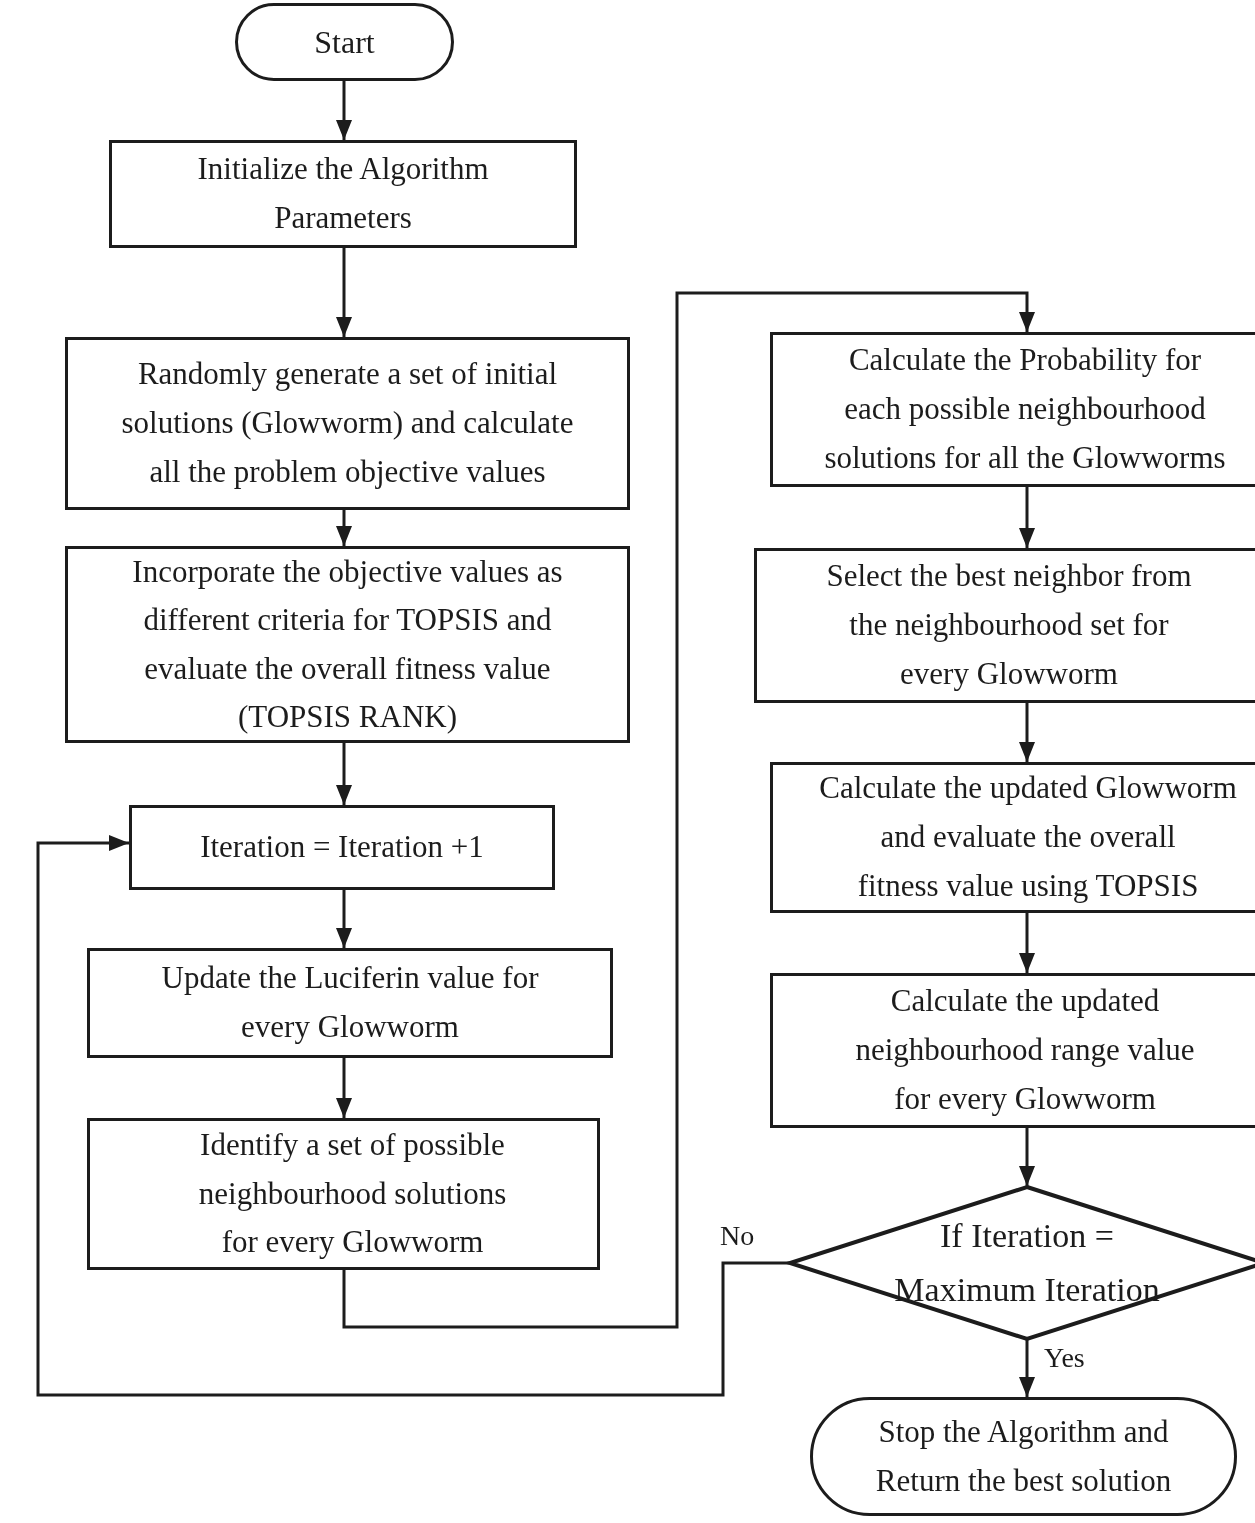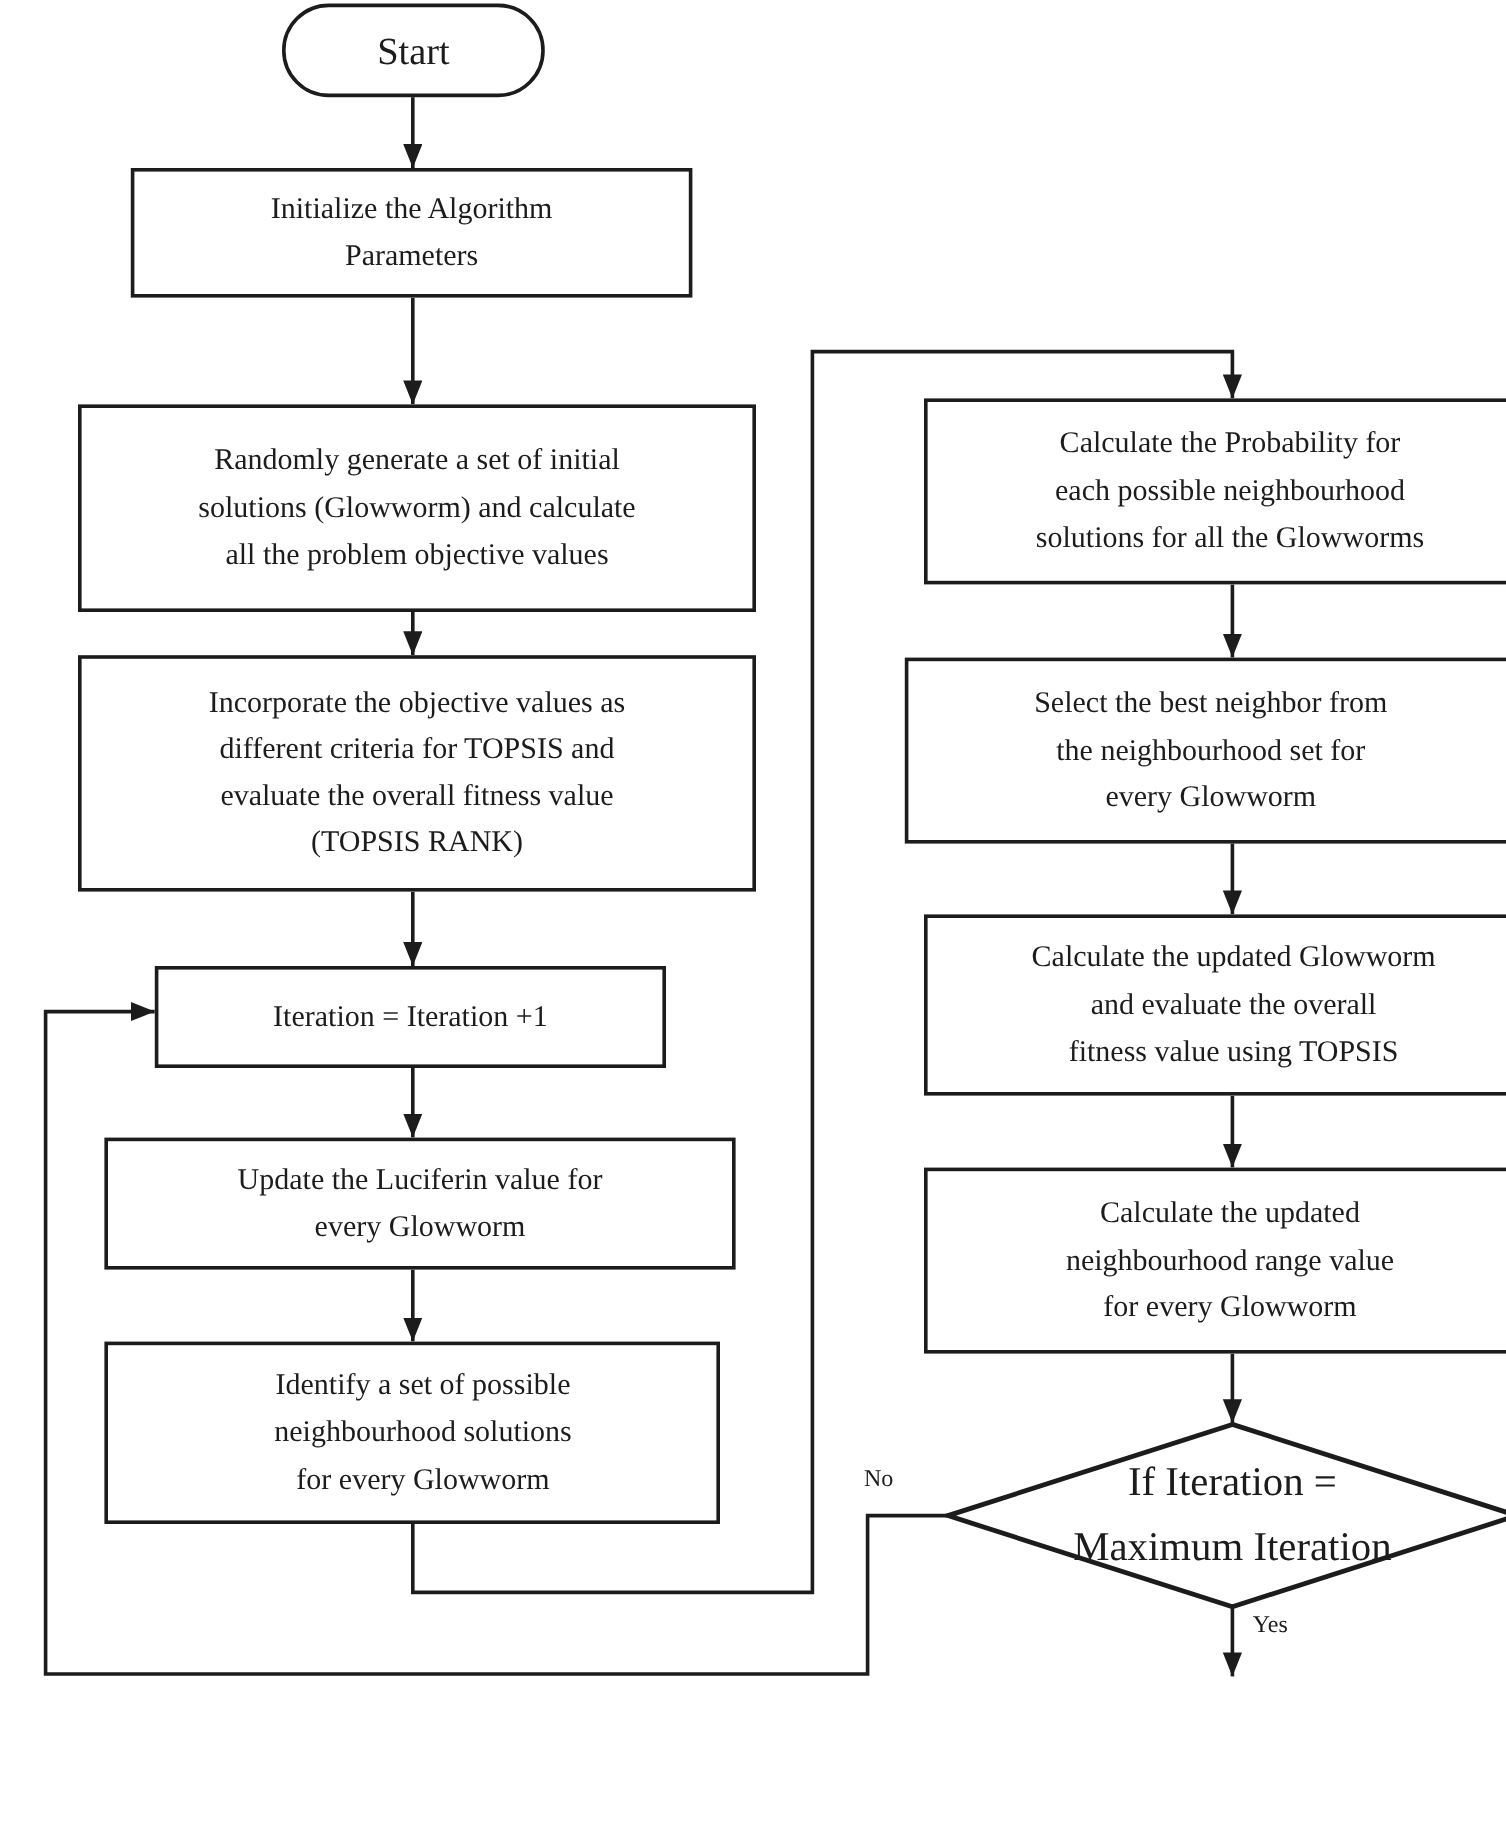--- a/index.html
+++ b/index.html
@@ -38,7 +38,7 @@
     text-align: center;
     border: 3px solid #1c1c1c;
     background: #ffffff;
-    font-size: 25px;
+    font-size: 31px;
     line-height: 1.58;
     white-space: pre-line;
     padding: 2px 6px;

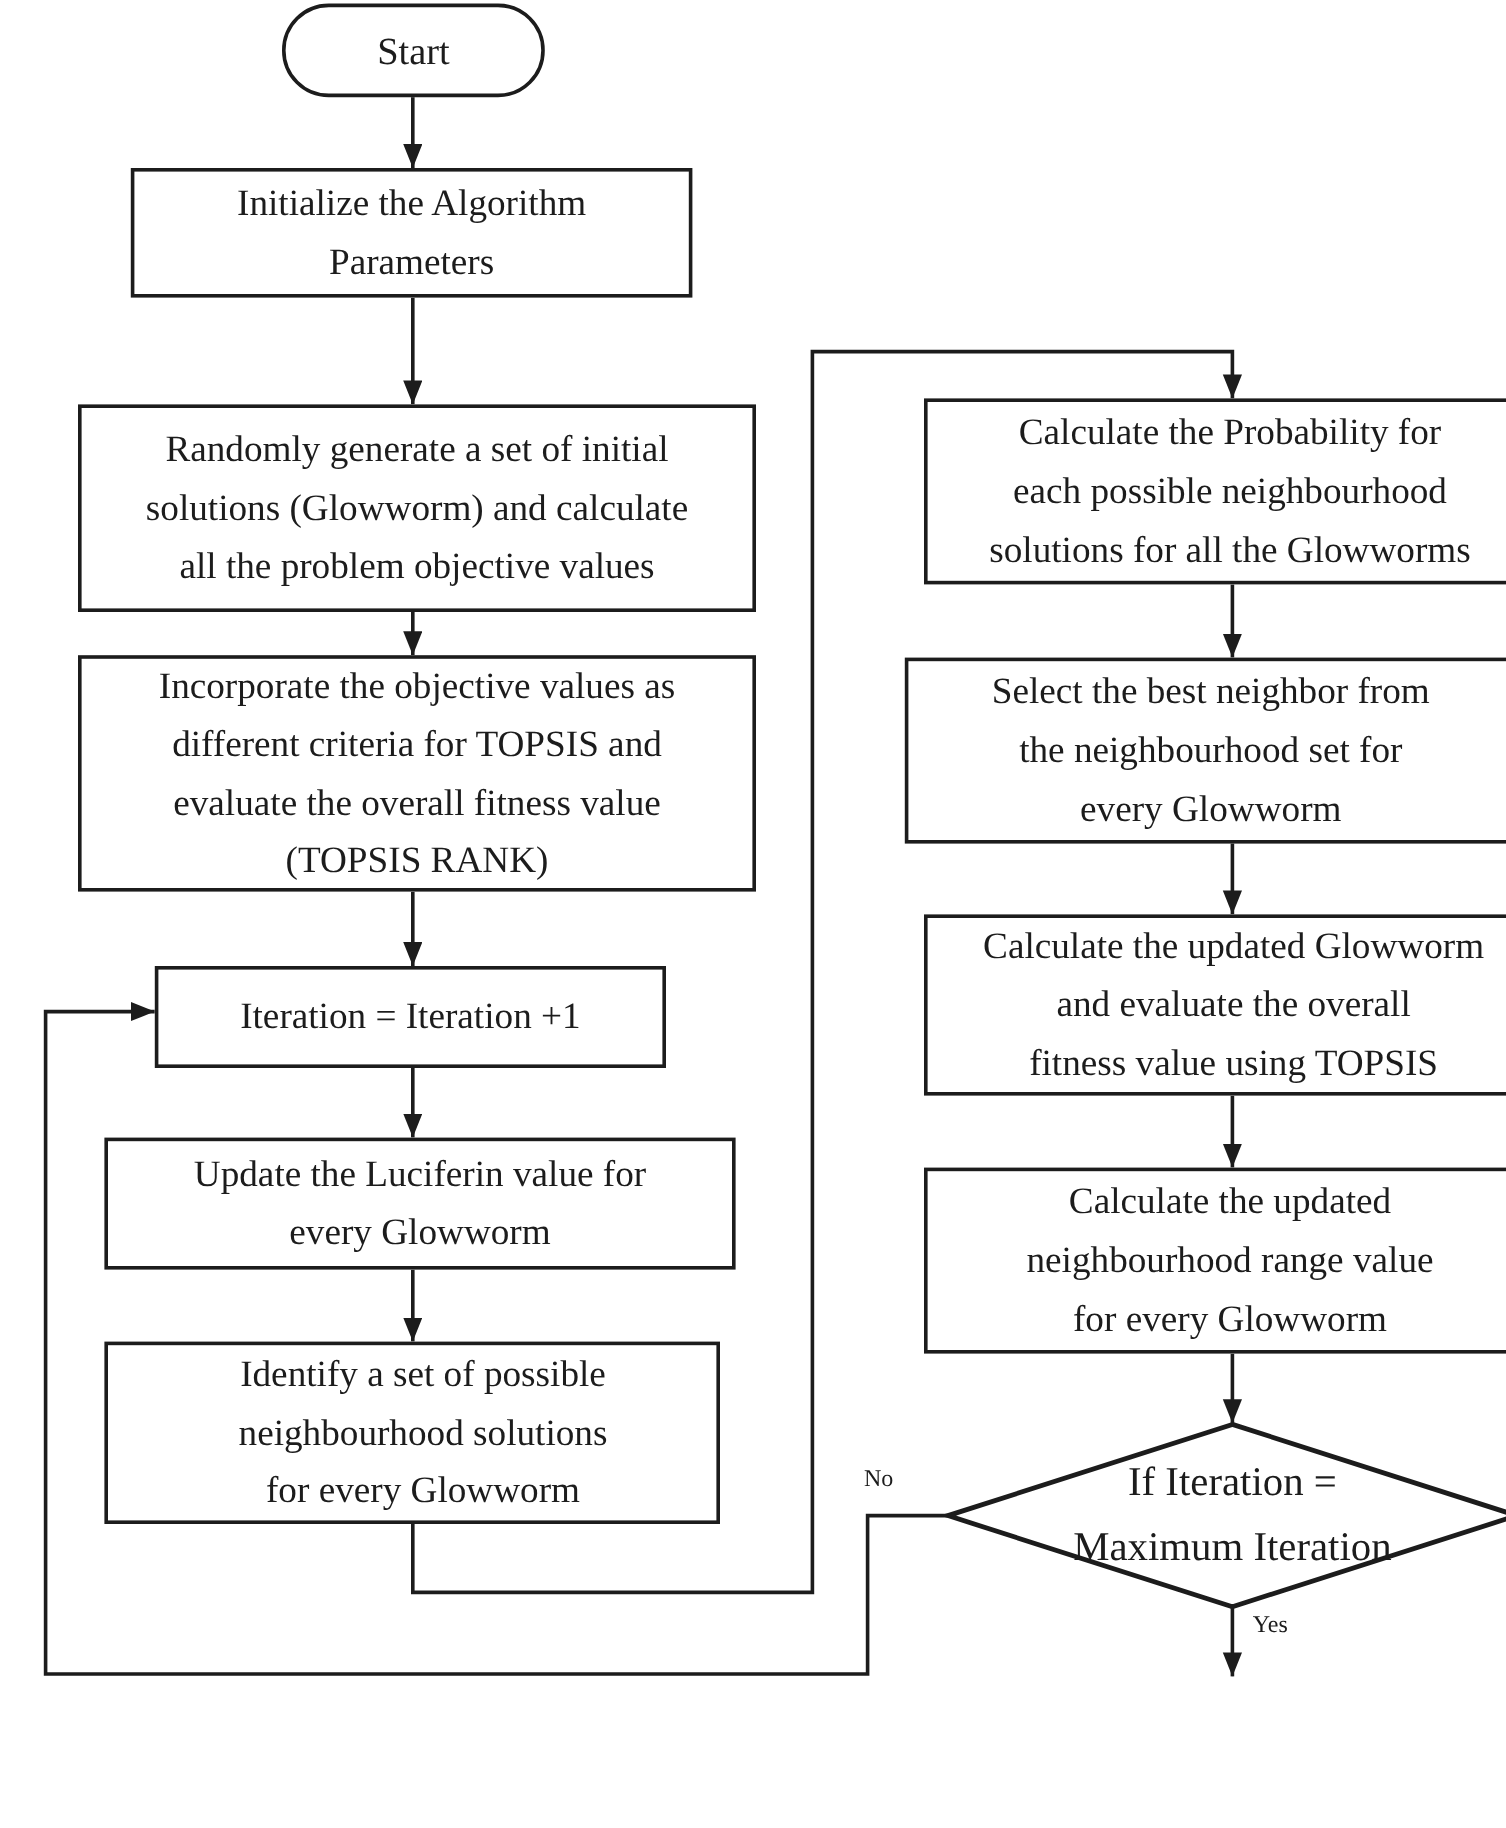--- a/index.html
+++ b/index.html
@@ -70,7 +70,7 @@
   }
   .edge-label {
     position: absolute;
-    font-size: 20px;
+    font-size: 28px;
     line-height: 1;
   }
   .label-no  { left: 690px;  top: 1222px; }

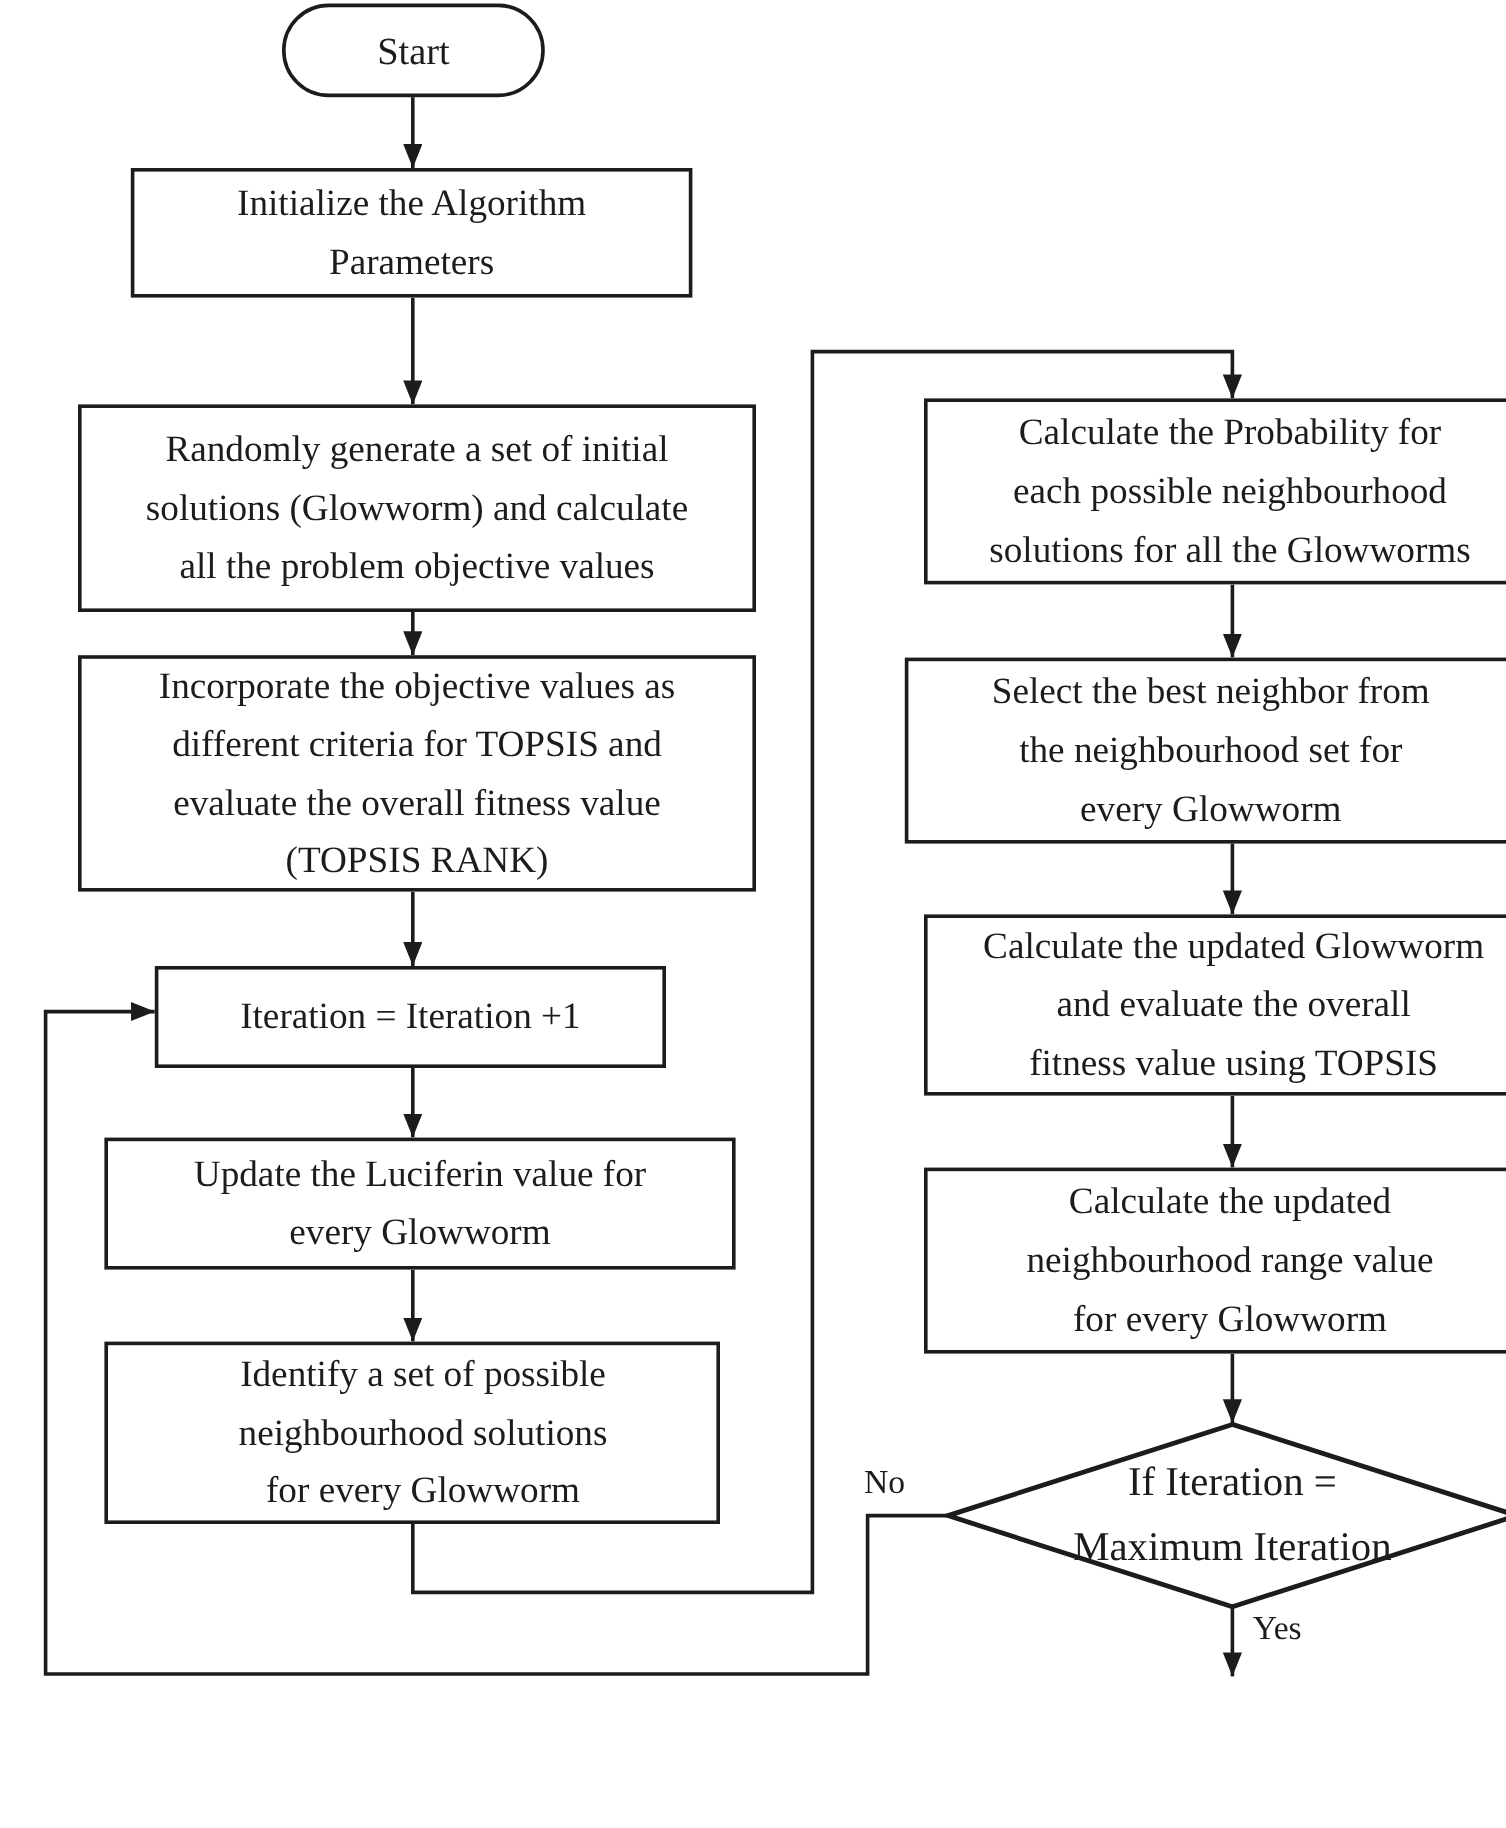--- a/index.html
+++ b/index.html
@@ -171,6 +171,10 @@
 Maximum Iteration</span>
   </div>
 
+  <div class="node terminator n-stop">
+    <span>Stop the Algorithm and
+Return the best solution</span>
+  </div>
 
   <div class="edge-label label-no">No</div>
   <div class="edge-label label-yes">Yes</div>

